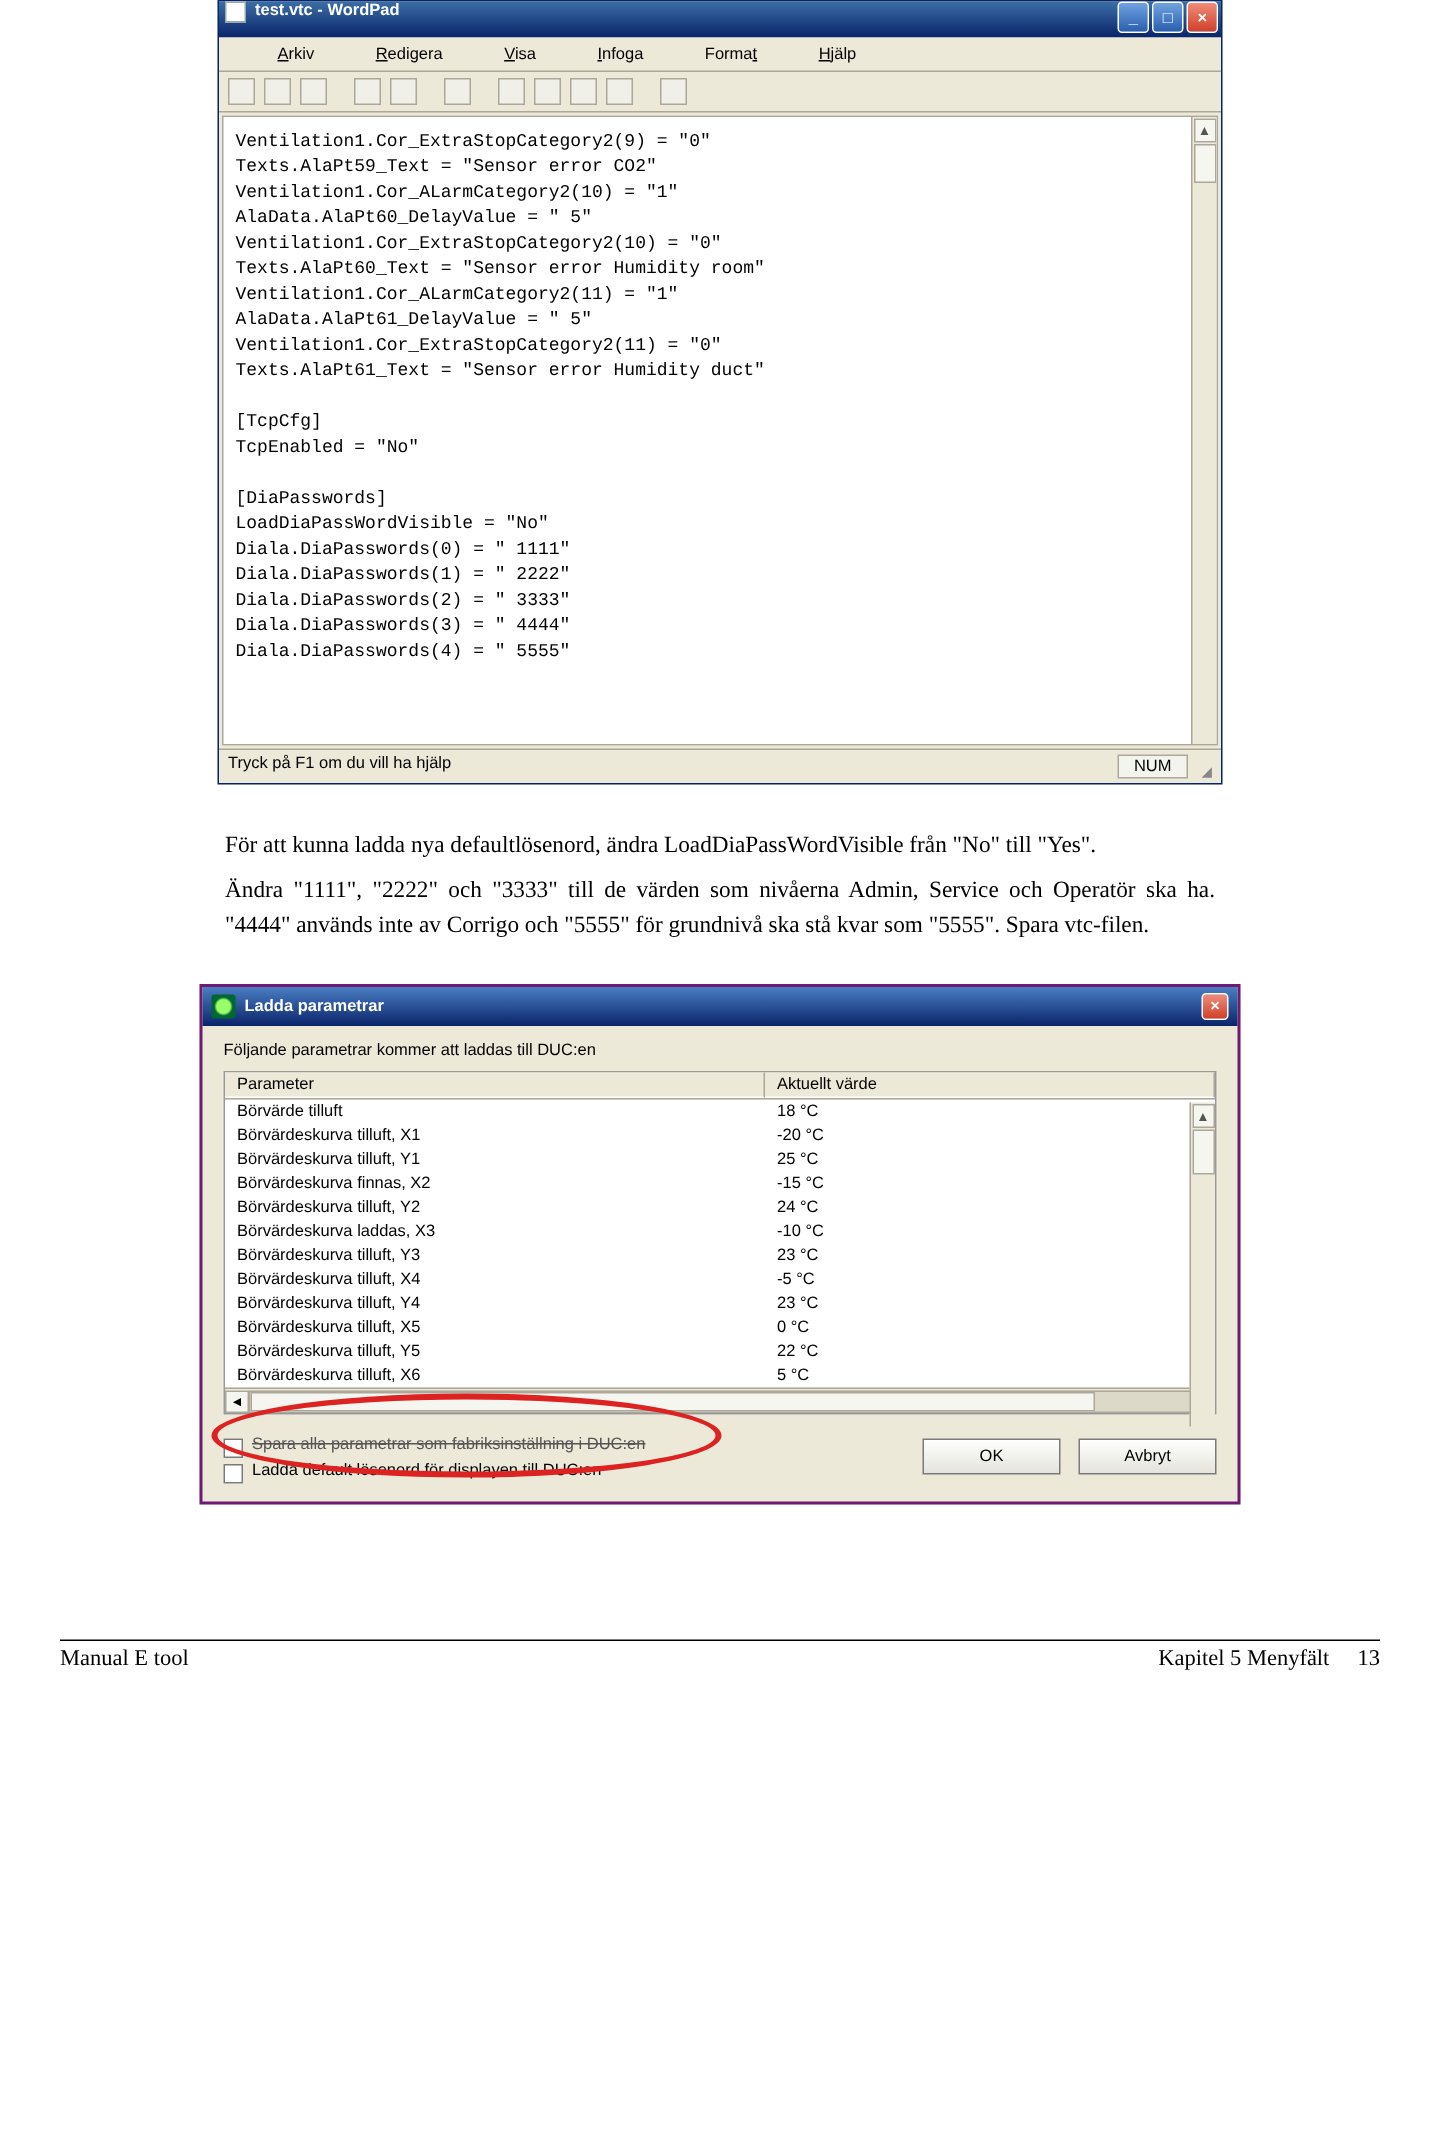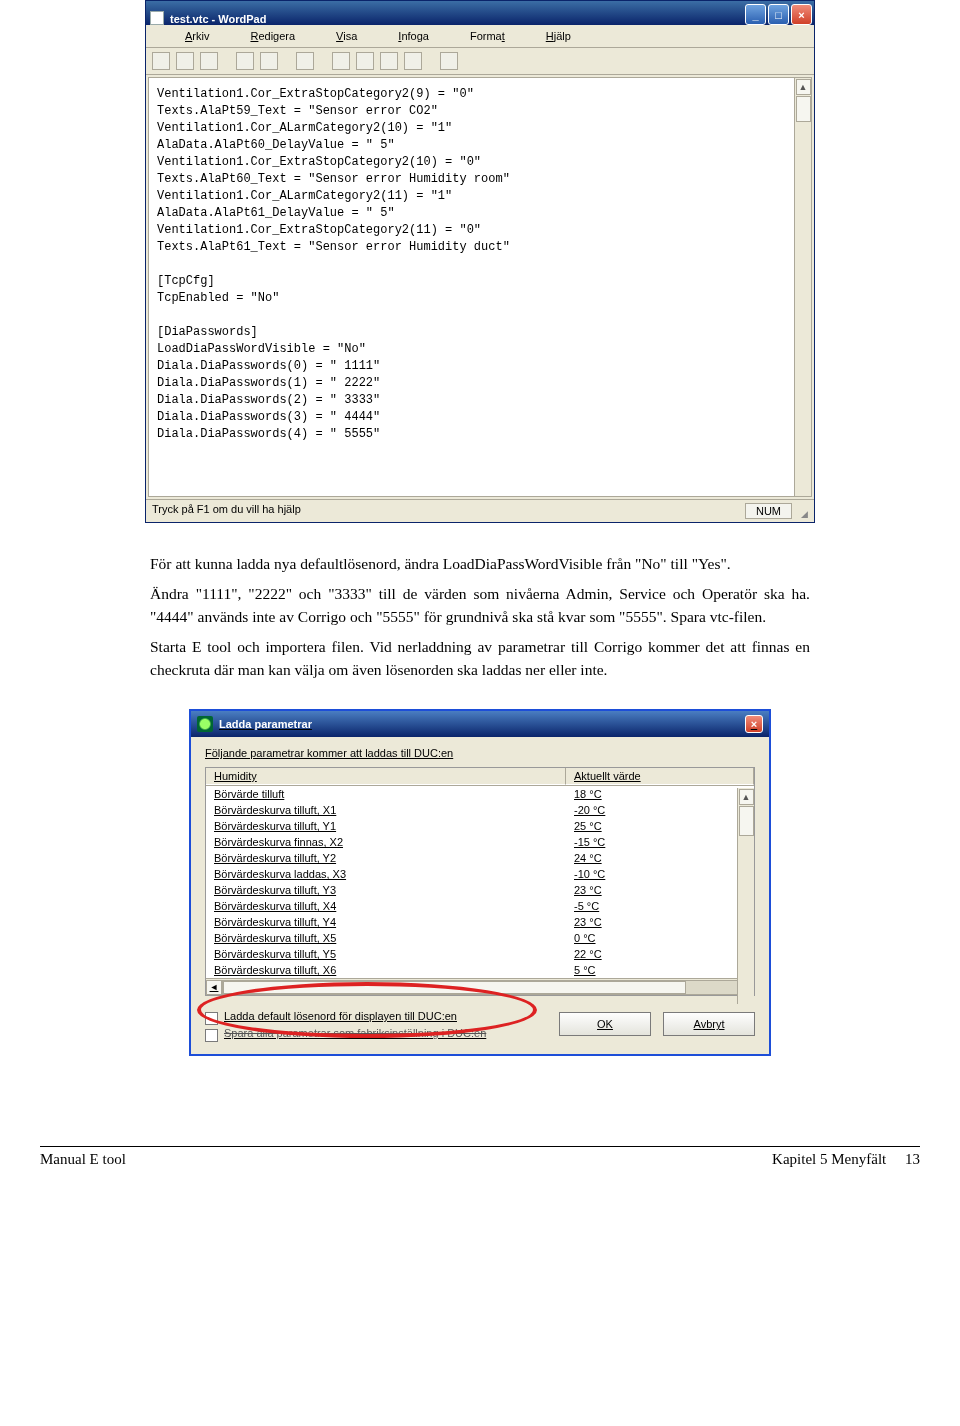--- a/index.html
+++ b/index.html
@@ -29,7 +29,7 @@
   }
   .wp-titlebar {
     display: flex;
-    align-items: flex-end;
+    align-items: flex-start;
     height: 24px;
     background: linear-gradient(to bottom,#3b6ea5,#0a246a);
     color: #fff;

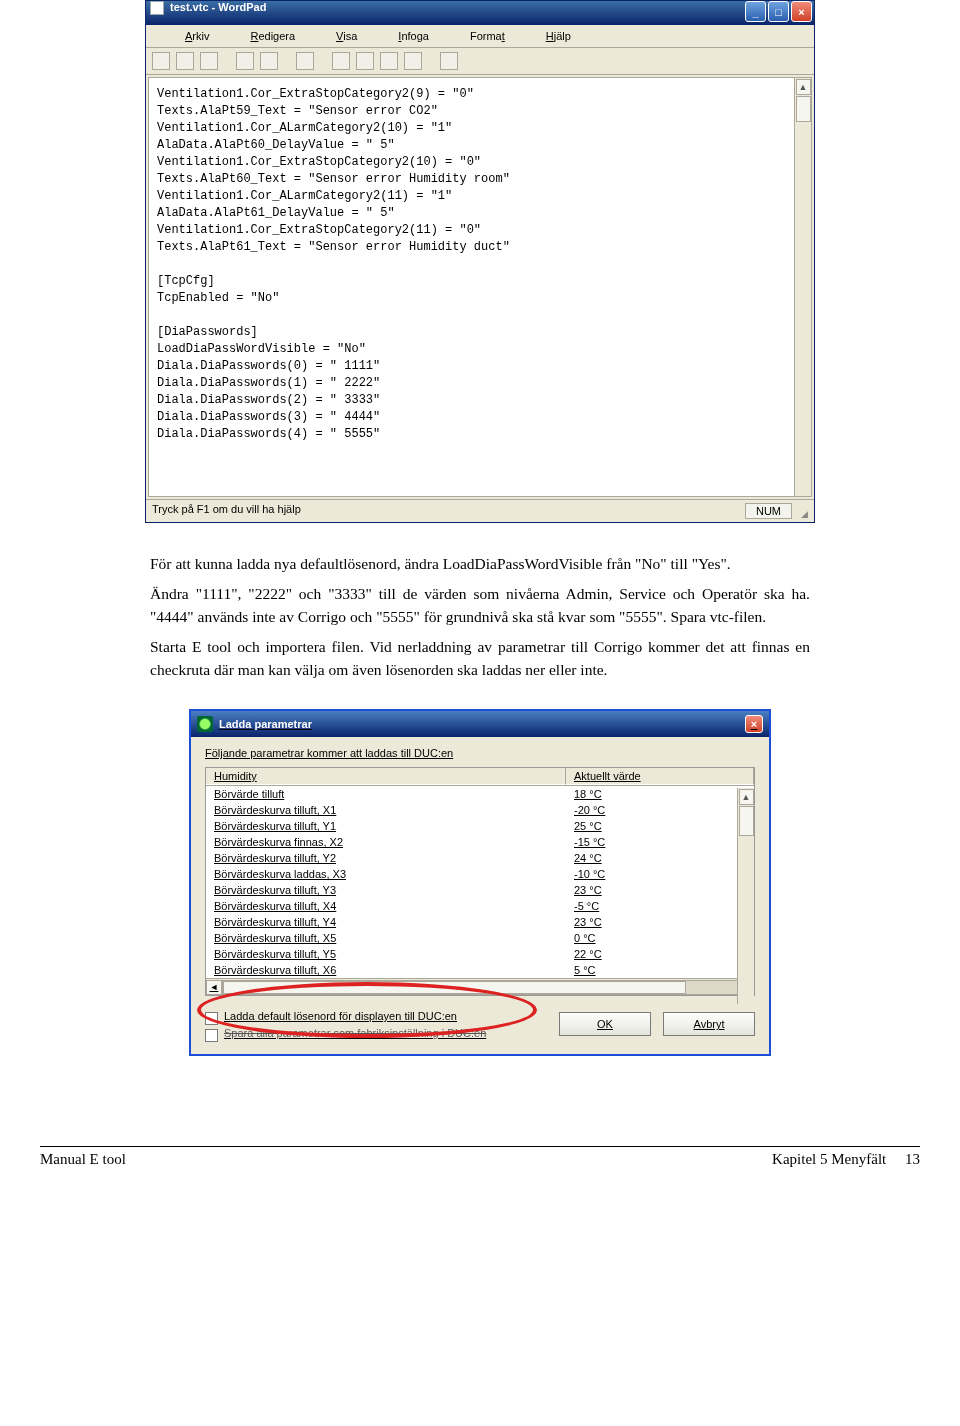--- a/index.html
+++ b/index.html
@@ -331,7 +331,6 @@
   <div class="doc-text">
     <p>För att kunna ladda nya defaultlösenord, ändra LoadDiaPassWordVisible från "No" till "Yes".</p>
     <p>Ändra "1111", "2222" och "3333" till de värden som nivåerna Admin, Service och Operatör ska ha. "4444" används inte av Corrigo och "5555" för grundnivå ska stå kvar som "5555". Spara vtc-filen.</p>
-    <p>Starta E tool och importera filen. Vid nerladdning av parametrar till Corrigo kommer det att finnas en checkruta där man kan välja om även lösenorden ska laddas ner eller inte.</p>
   </div>
 
   <div class="dialog">

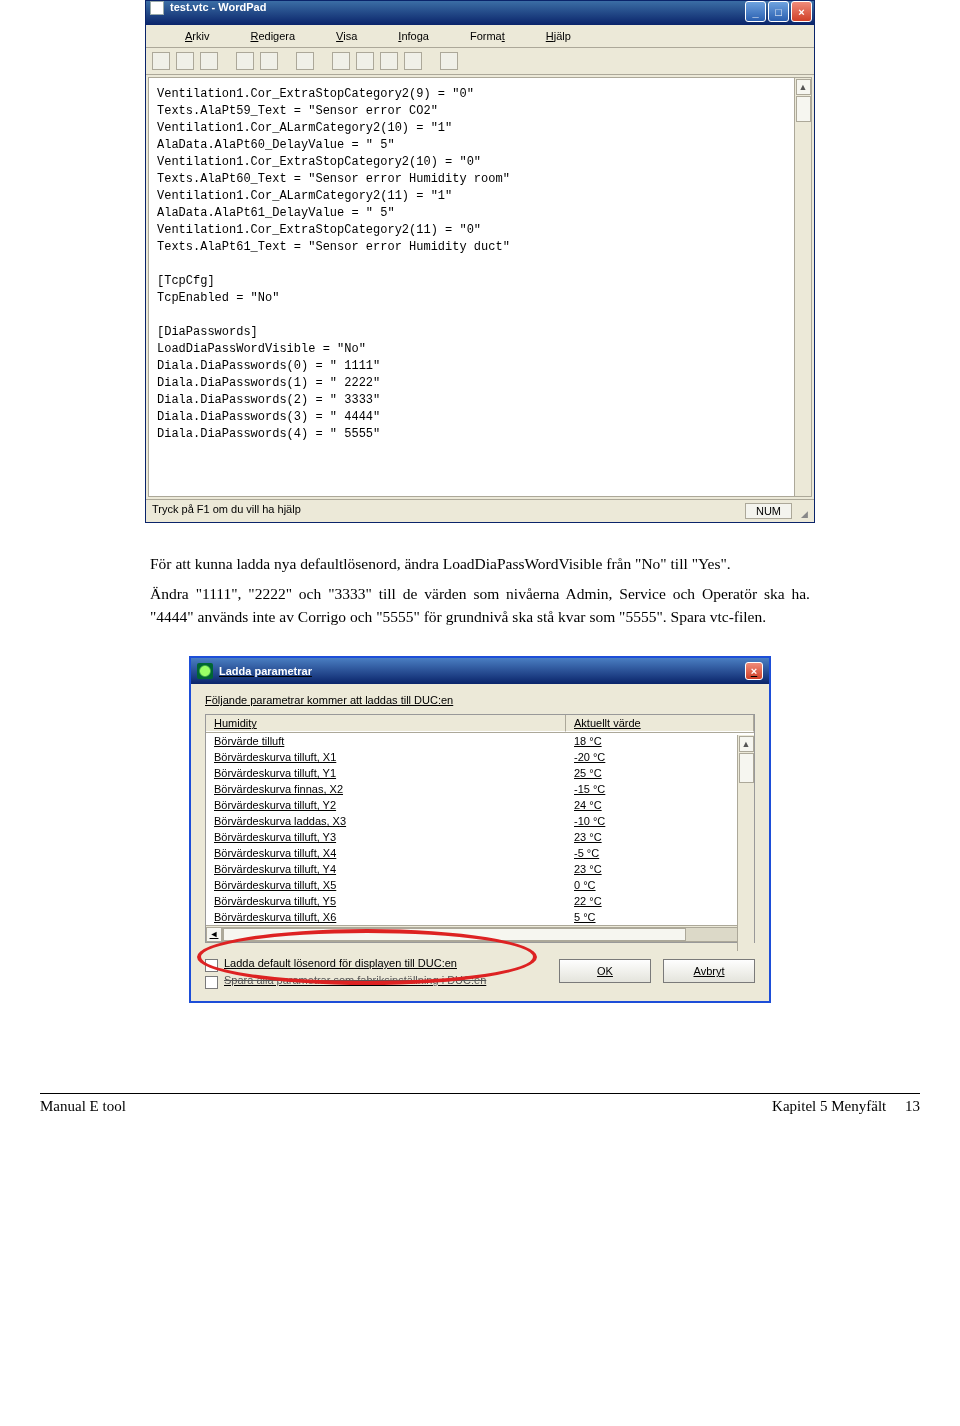--- a/index.html
+++ b/index.html
@@ -152,15 +152,14 @@
 
   
   .dialog {
-    width: 582px;
+    width: 694px;
     margin: 28px auto 0 auto;
-    border: 2px solid #1d4ed8;
+    border: 2px solid #701a75;
     background: #ece9d8;
     font-family: Tahoma, sans-serif;
     font-size: 11px;
     padding-bottom: 10px;
     position: relative;
-    text-decoration: underline;
   }
   .dlg-title {
     background: linear-gradient(to bottom,#4a7ec2,#0a246a);

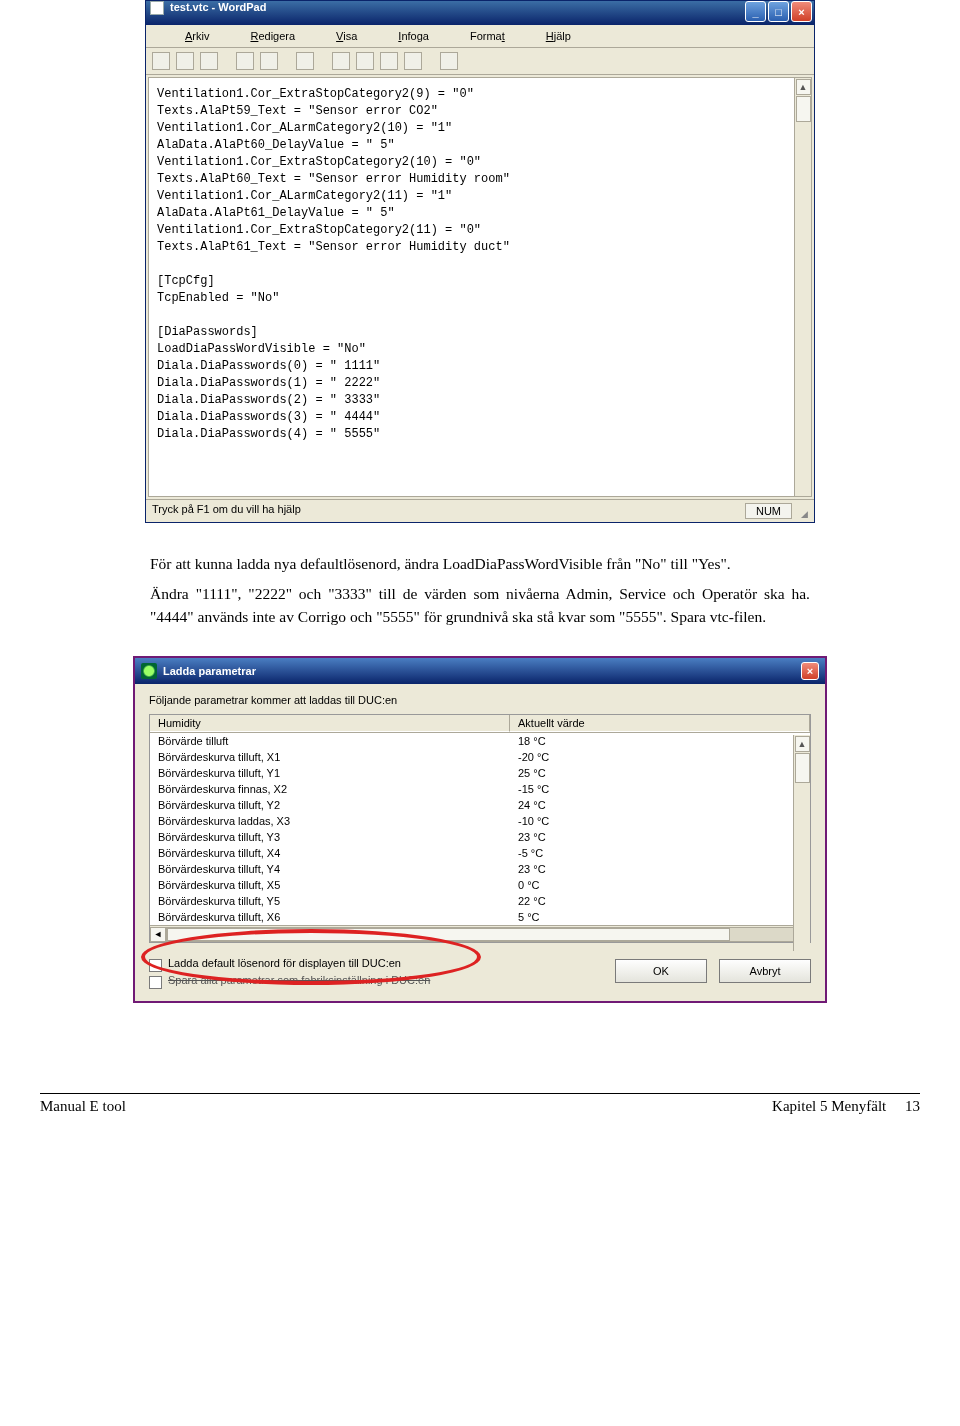--- a/index.html
+++ b/index.html
@@ -342,7 +342,7 @@
       <div class="intro">Följande parametrar kommer att laddas till DUC:en</div>
       <div class="param-table">
         <div class="head">
-          <div class="c1">Humidity</div>
+          <div class="c1">Parameter</div>
           <div class="c2">Aktuellt värde</div>
         </div>
         <div class="rows" id="param-rows">

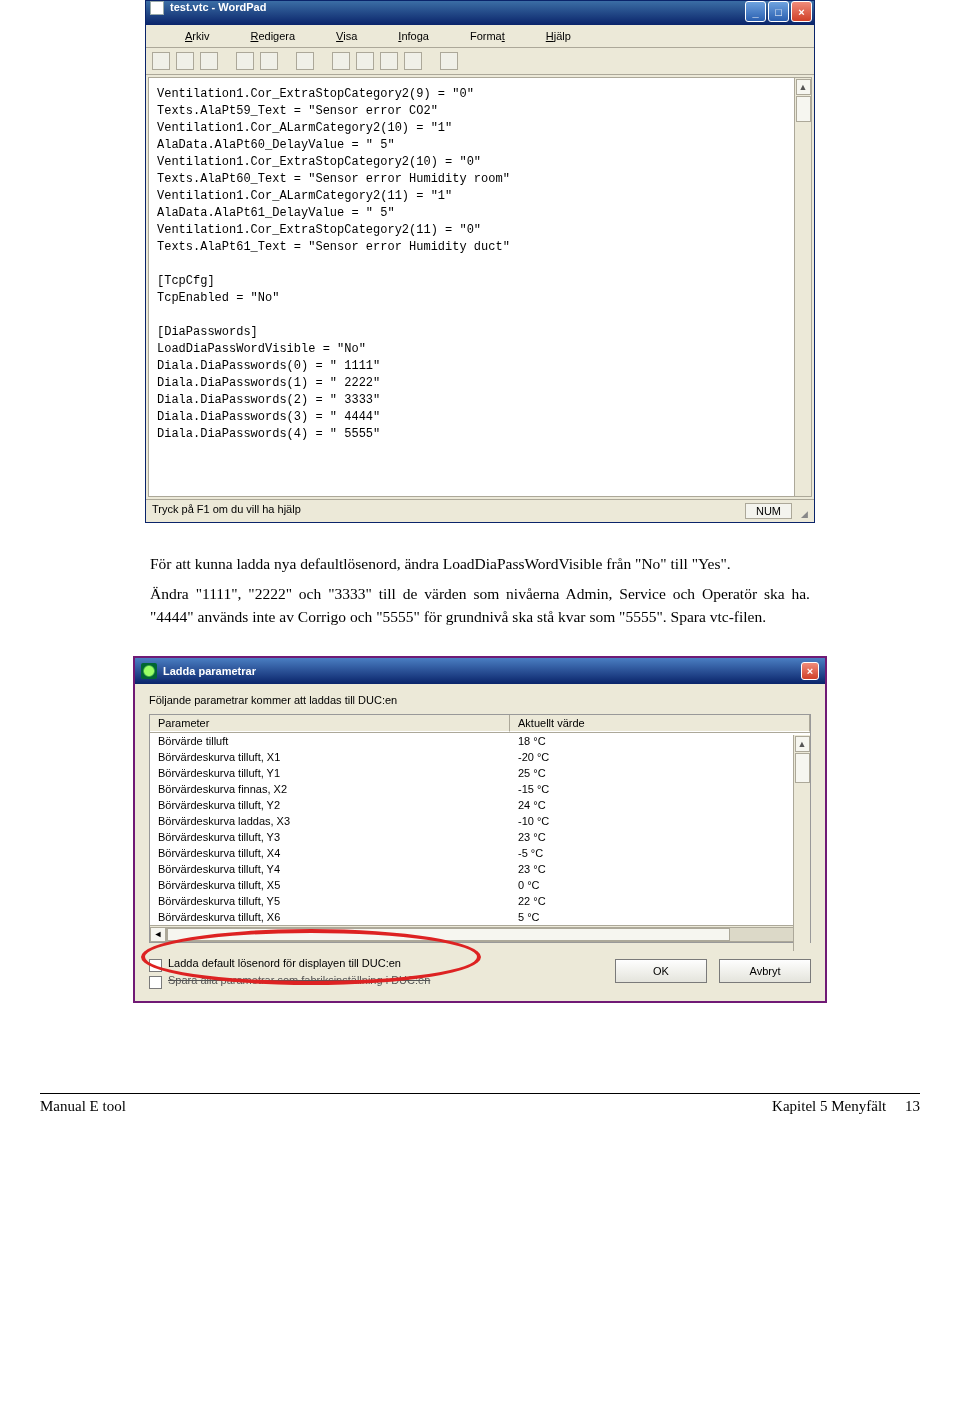--- a/index.html
+++ b/index.html
@@ -412,11 +412,11 @@
       <div class="chk-col">
         <div class="chk">
           <span class="chkbox"></span>
-          <span>Ladda default lösenord för displayen till DUC:en</span>
+          <span style="text-decoration:line-through;color:#555;">Spara alla parametrar som fabriksinställning i DUC:en</span>
         </div>
         <div class="chk">
           <span class="chkbox"></span>
-          <span style="text-decoration:line-through;color:#555;">Spara alla parametrar som fabriksinställning i DUC:en</span>
+          <span>Ladda default lösenord för displayen till DUC:en</span>
         </div>
       </div>
       <div class="btn-col">

